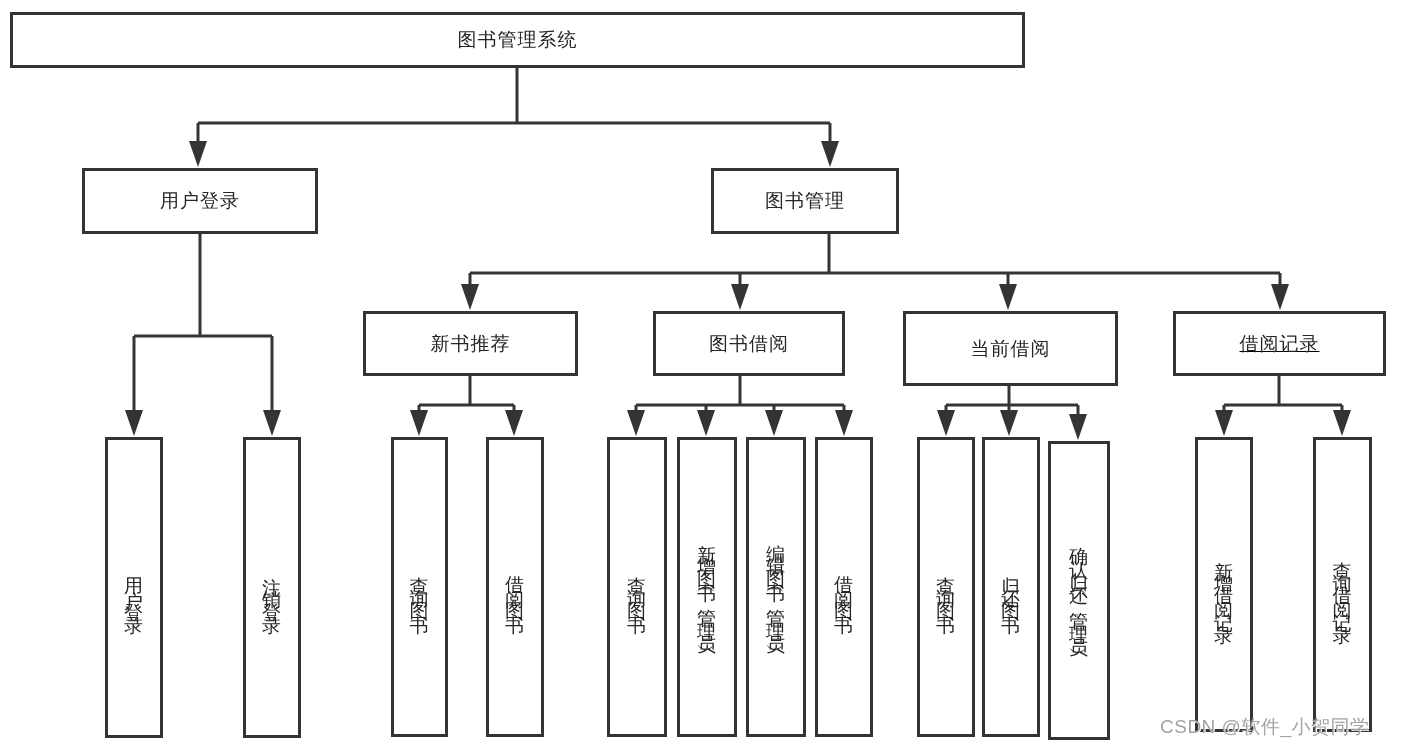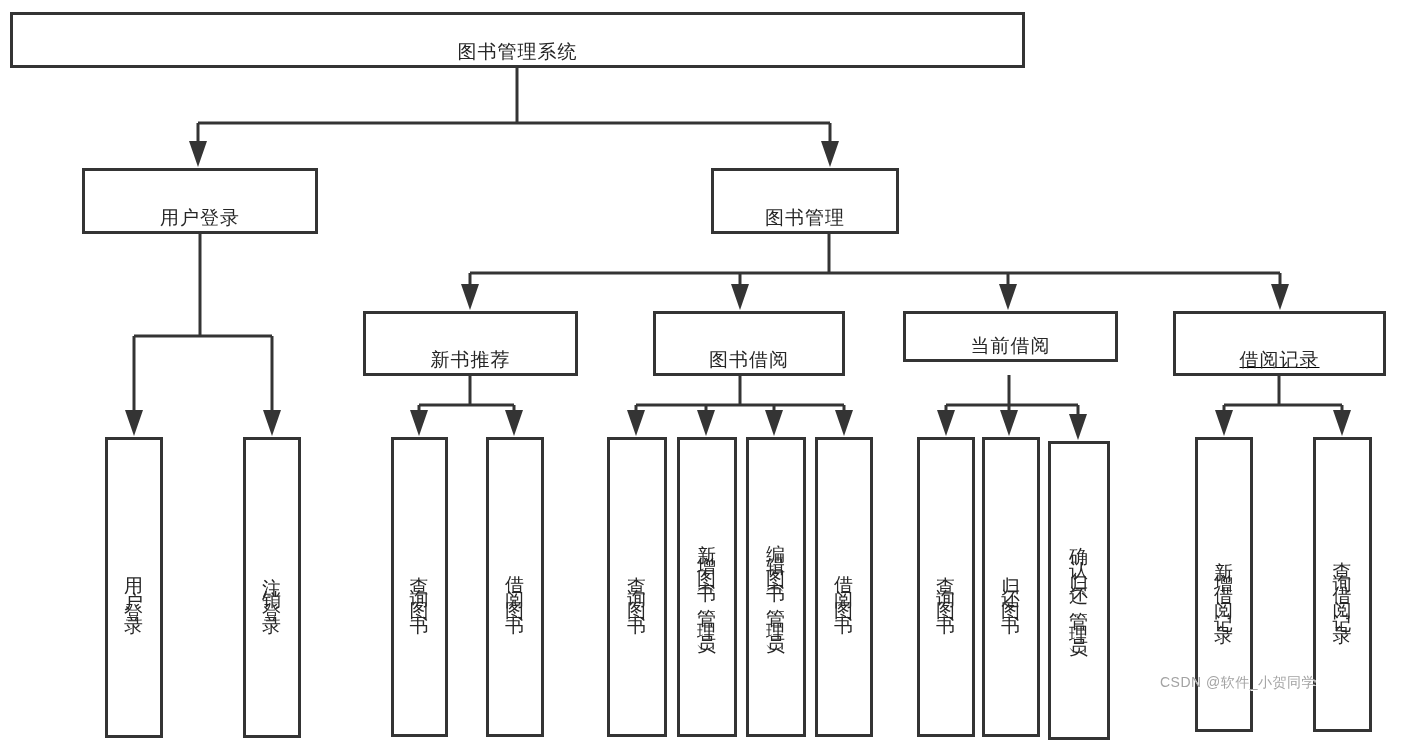--- a/index.html
+++ b/index.html
@@ -23,7 +23,7 @@
     background: #ffffff;
     border: 3px solid #343434;
     display: flex;
-    align-items: flex-end;
+    align-items: center;
     justify-content: center;
     z-index: 1;
   }

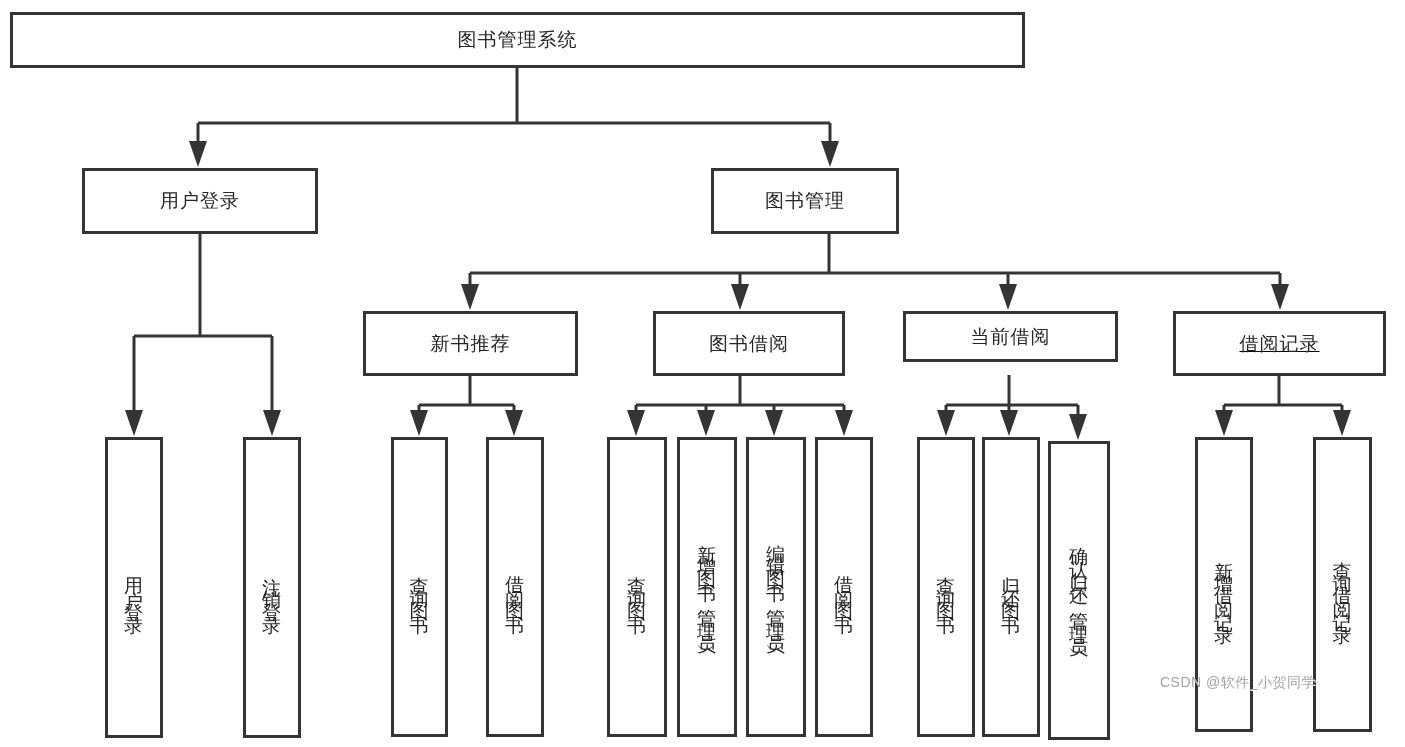--- a/index.html
+++ b/index.html
@@ -152,7 +152,7 @@
   <div class="hbox" style="left:653px; top:311px; width:192px; height:65px;">
     <span class="hlabel">图书借阅</span>
   </div>
-  <div class="hbox" style="left:903px; top:311px; width:215px; height:51px;">
+  <div class="hbox" style="left:903px; top:311px; width:215px; height:75px;">
     <span class="hlabel">当前借阅</span>
   </div>
   <div class="hbox" style="left:1173px; top:311px; width:213px; height:65px;text-decoration:underline;">

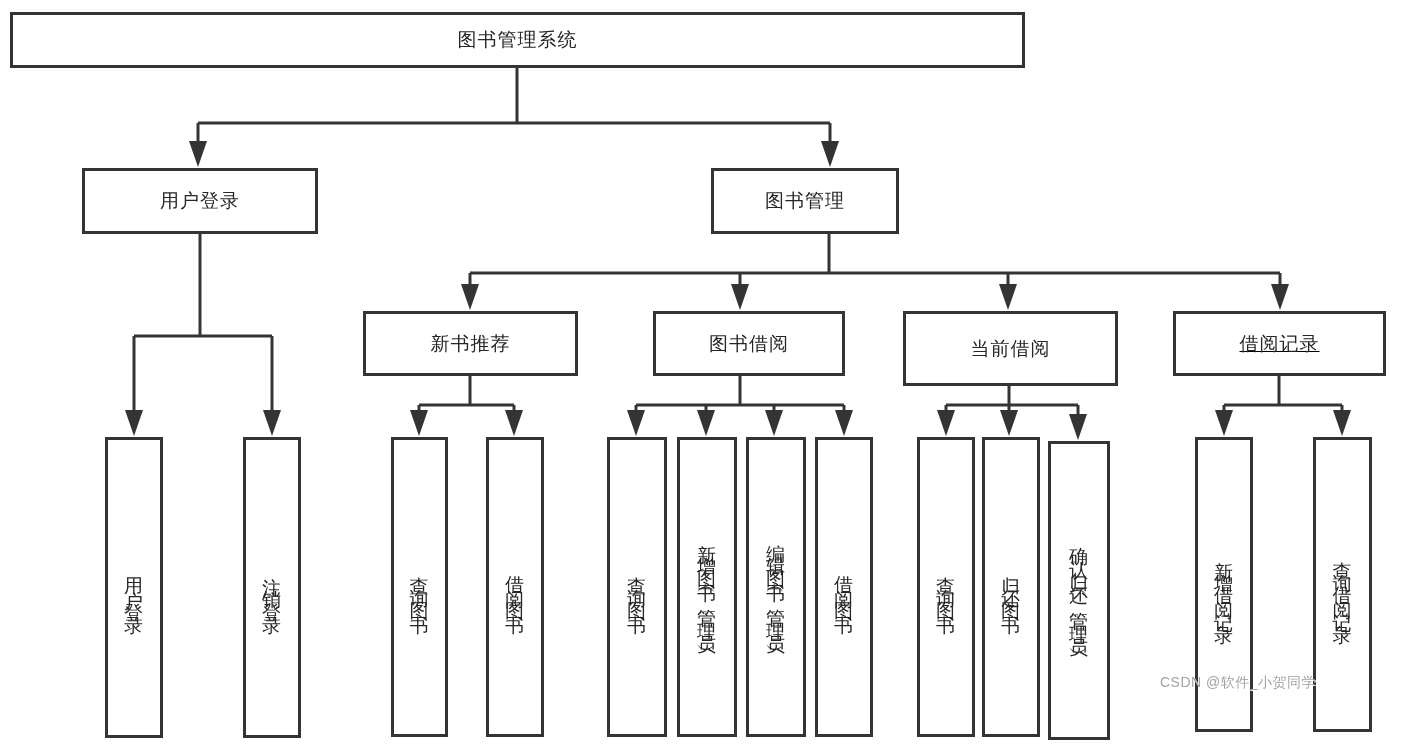--- a/index.html
+++ b/index.html
@@ -55,9 +55,9 @@
   #watermark {
     position: absolute;
     left: 1160px;
-    top: 674px;
+    top: 714px;
     z-index: 5;
-    font-size: 14px;
+    font-size: 19px;
     color: #a3a3a3;
     letter-spacing: 0.5px;
     text-shadow: 1px 1px 0 #ffffff;

